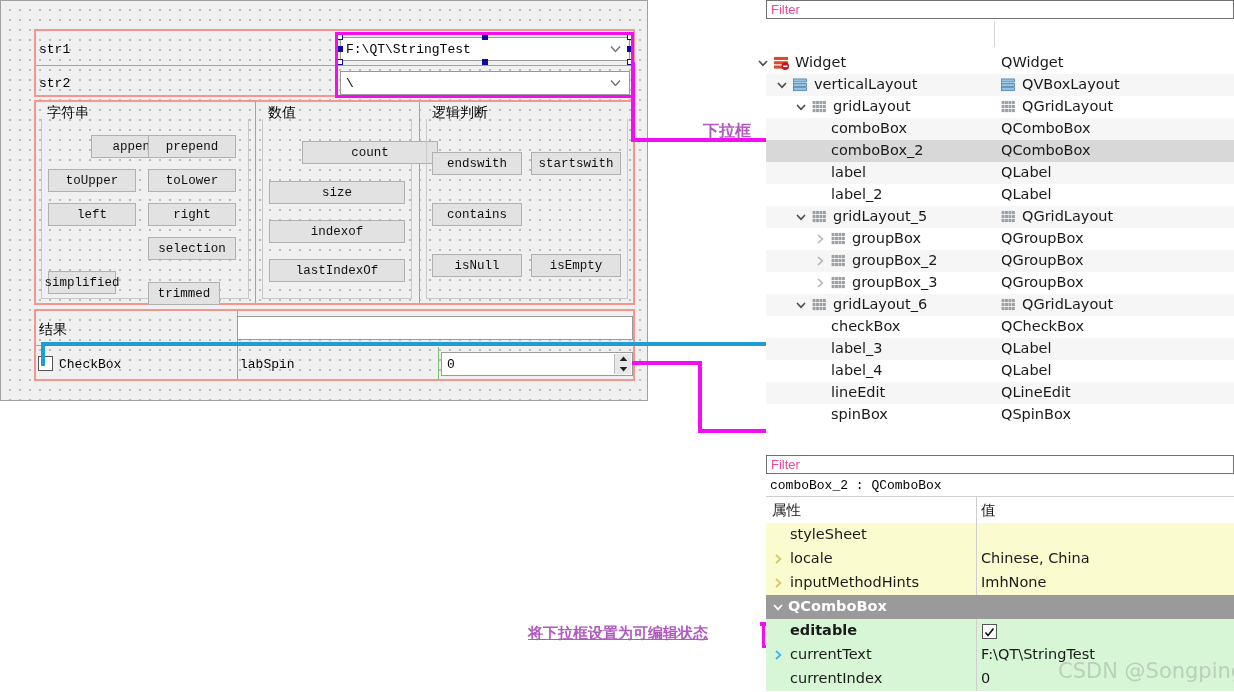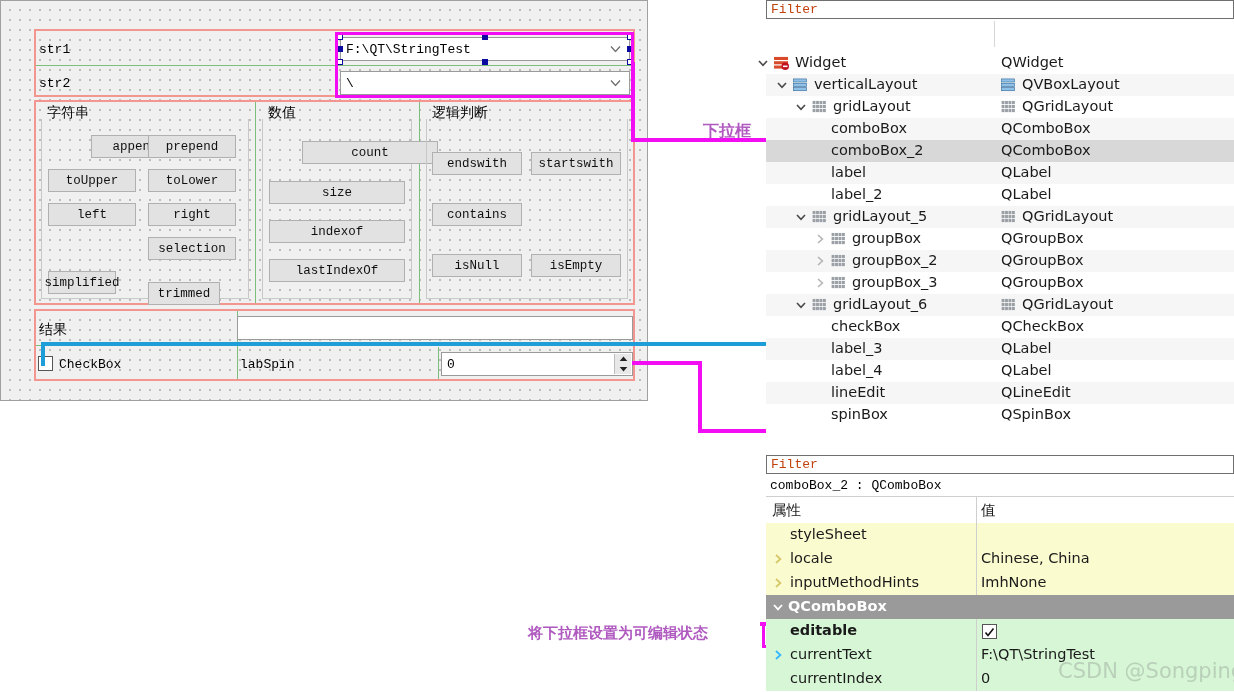--- a/index.html
+++ b/index.html
@@ -61,8 +61,8 @@
   #obj-panel{position:absolute;left:766px;top:0;width:468px;height:450px;background:#fff;}
   .filterbar{position:absolute;left:0;right:0;background:#fff;border:1px solid #6f6f6f;
       box-sizing:border-box;height:19px;}
-  .filterbar span{position:absolute;left:4px;top:1px;font-family:Liberation Mono, monospace;
-      font-size:13px;color:#c2410c;}
+  .filterbar span{position:absolute;left:4px;top:1px;font-family:Liberation Sans, sans-serif;
+      font-size:13px;color:#ec4899;}
 
   .tree-head{position:absolute;left:0;right:0;height:26px;border-bottom:1px solid #d6d6d6;background:#fff;}
   .tree-head .th{position:absolute;top:4px;font-family:"DejaVu Sans",sans-serif;font-size:14.5px;color:#1a1a1a;}

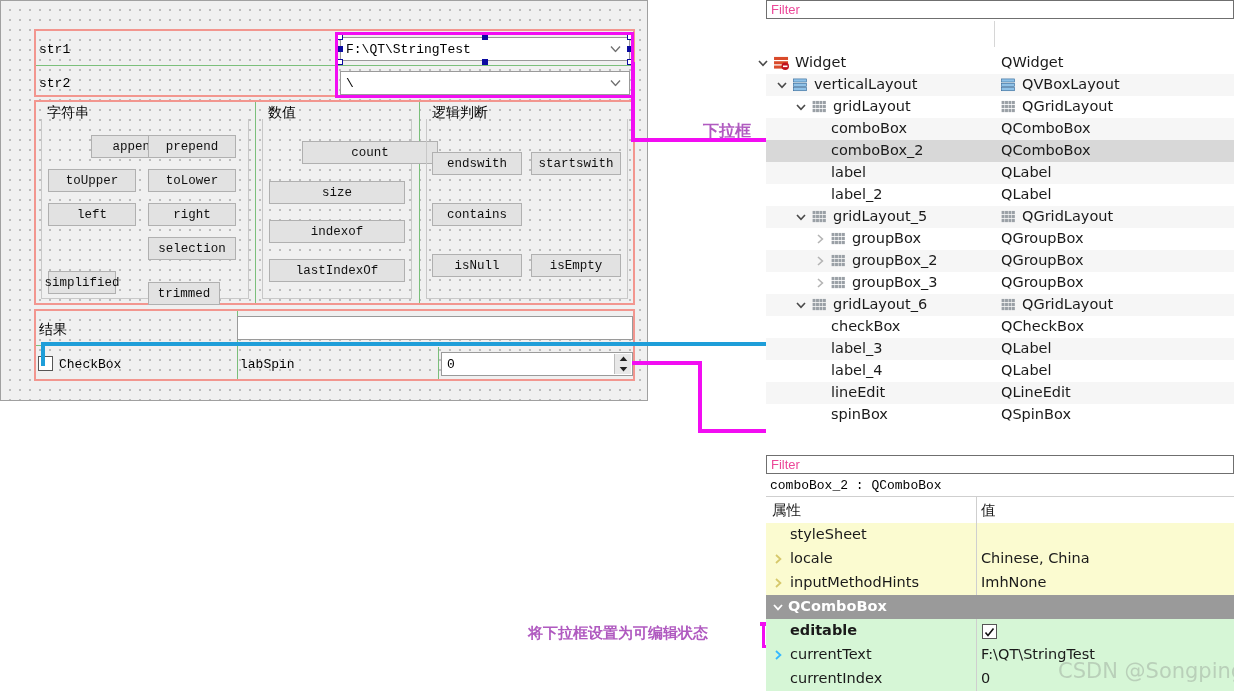--- a/index.html
+++ b/index.html
@@ -203,7 +203,7 @@
 
 <div class="magbox" style="left:843px;top:123px;width:341px;height:45px;"></div>
 
-<div class="anno-text" style="left:528px;top:624px;font-size:15px;">将下拉框设置为可编辑状态</div>
+<div class="anno-text" style="left:528px;top:624px;font-size:15px;text-decoration:underline;">将下拉框设置为可编辑状态</div>
 <div class="mag" style="left:760px;top:622px;width:10px;height:4px;"></div>
 <div class="magbox" style="left:762px;top:622px;width:363px;height:26px;"></div>
 

